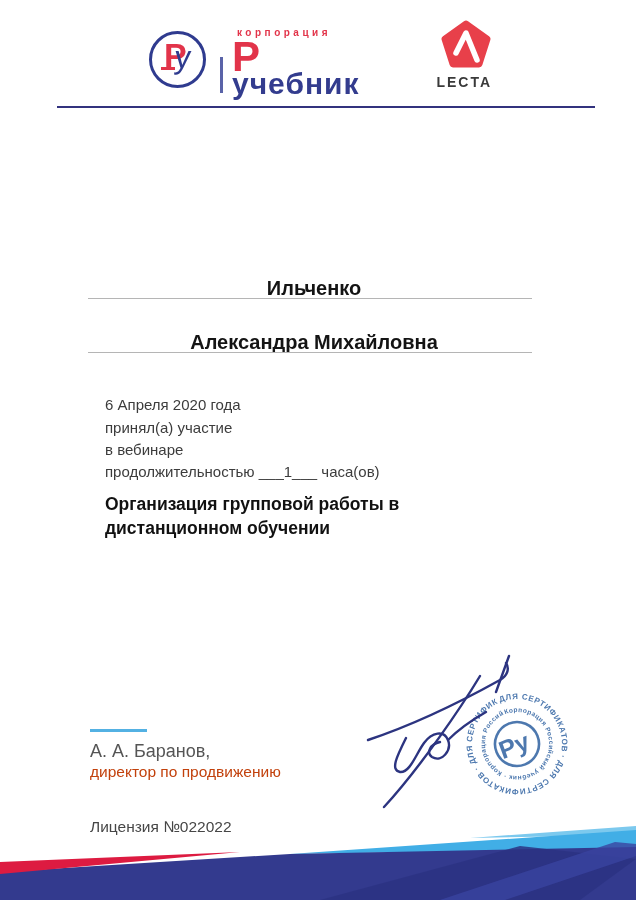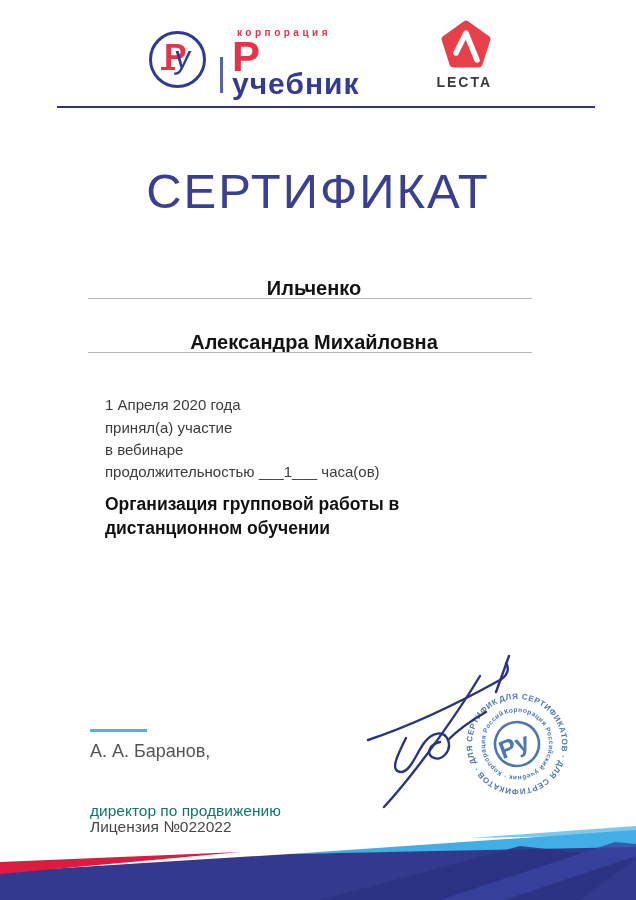--- a/index.html
+++ b/index.html
@@ -132,7 +132,6 @@
 
   <div class="abs header-rule"></div>
 
-  <div class="abs cert-title">СЕРТИФИКАТ</div>
 
   <div class="abs name name-last">Ильченко</div>
   <div class="abs name-rule rule-1"></div>

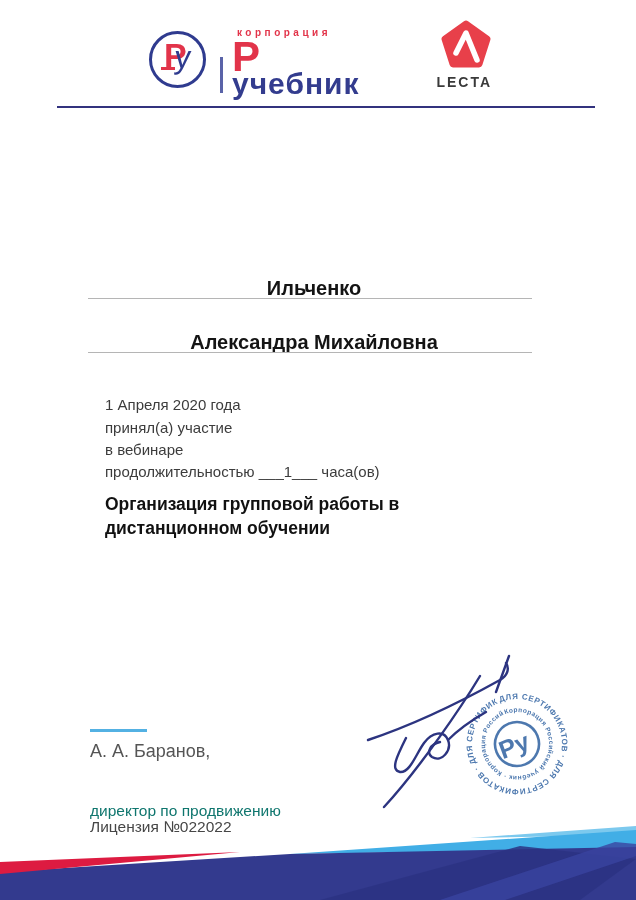--- a/index.html
+++ b/index.html
@@ -139,7 +139,7 @@
   <div class="abs name name-first">Александра Михайловна</div>
   <div class="abs name-rule rule-2"></div>
 
-  <div class="abs body-line b-date">1 Апреля 2020 года</div>
+  <div class="abs body-line b-date">6 Апреля 2020 года</div>
   <div class="abs body-line b-l1">принял(а) участие</div>
   <div class="abs body-line b-l2">в вебинаре</div>
   <div class="abs body-line b-l3">продолжительностью ___1___ часа(ов)</div>

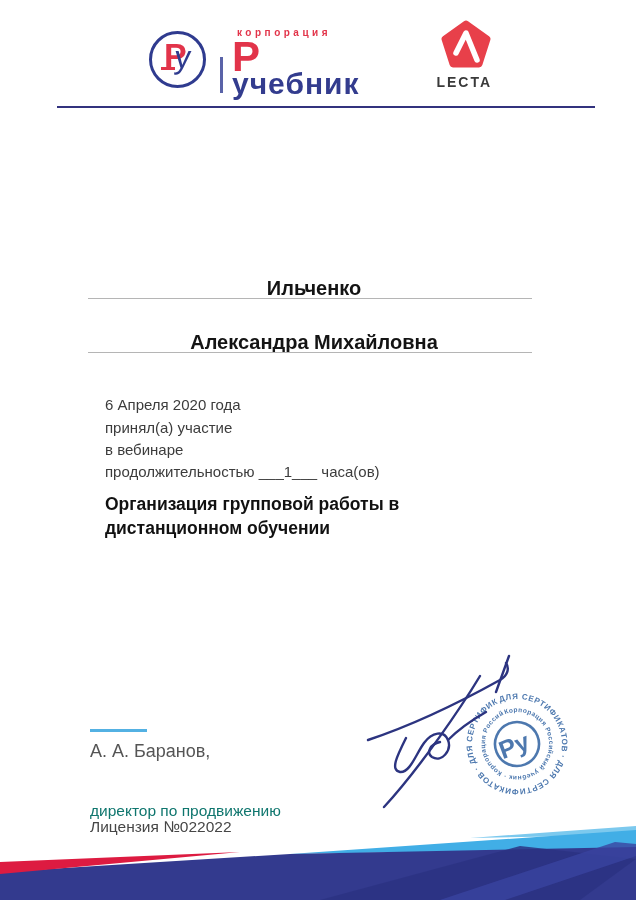--- a/index.html
+++ b/index.html
@@ -96,7 +96,7 @@
   
   .sig-dash { left: 90px; top: 729px; width: 57px; height: 2.5px; background: #53b1e3; }
   .sig-name { left: 90px; top: 741px; color: #555555; font-size: 18px; }
-  .sig-pos  { left: 90px; top: 763px; color: #0f766e; font-size: 15.5px; margin-top: 39px; }
+  .sig-pos  { left: 90px; top: 763px; color: #c2410c; font-size: 15.5px; }
   .license  { left: 90px; top: 818px; color: #464646; font-size: 15.5px; }
 
   .seal-svg { left: 350px; top: 650px; }

